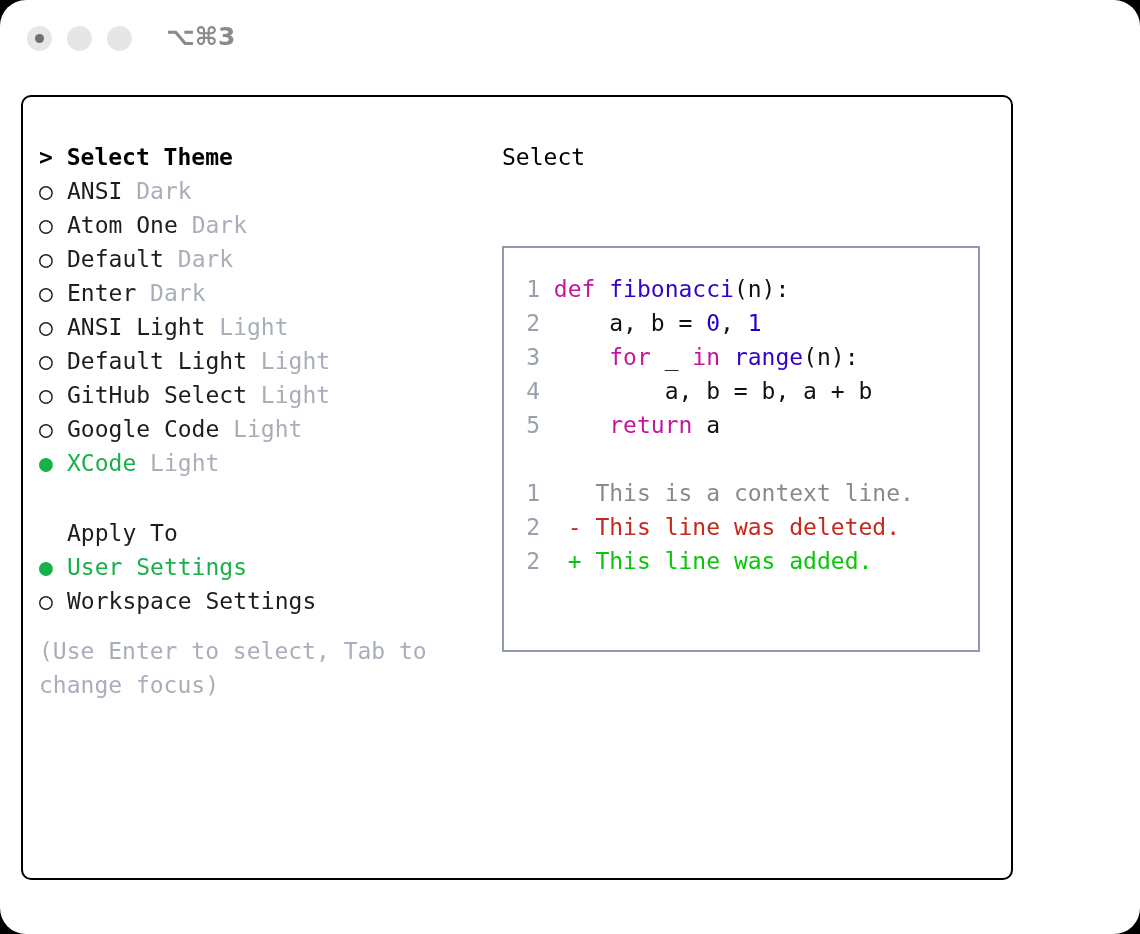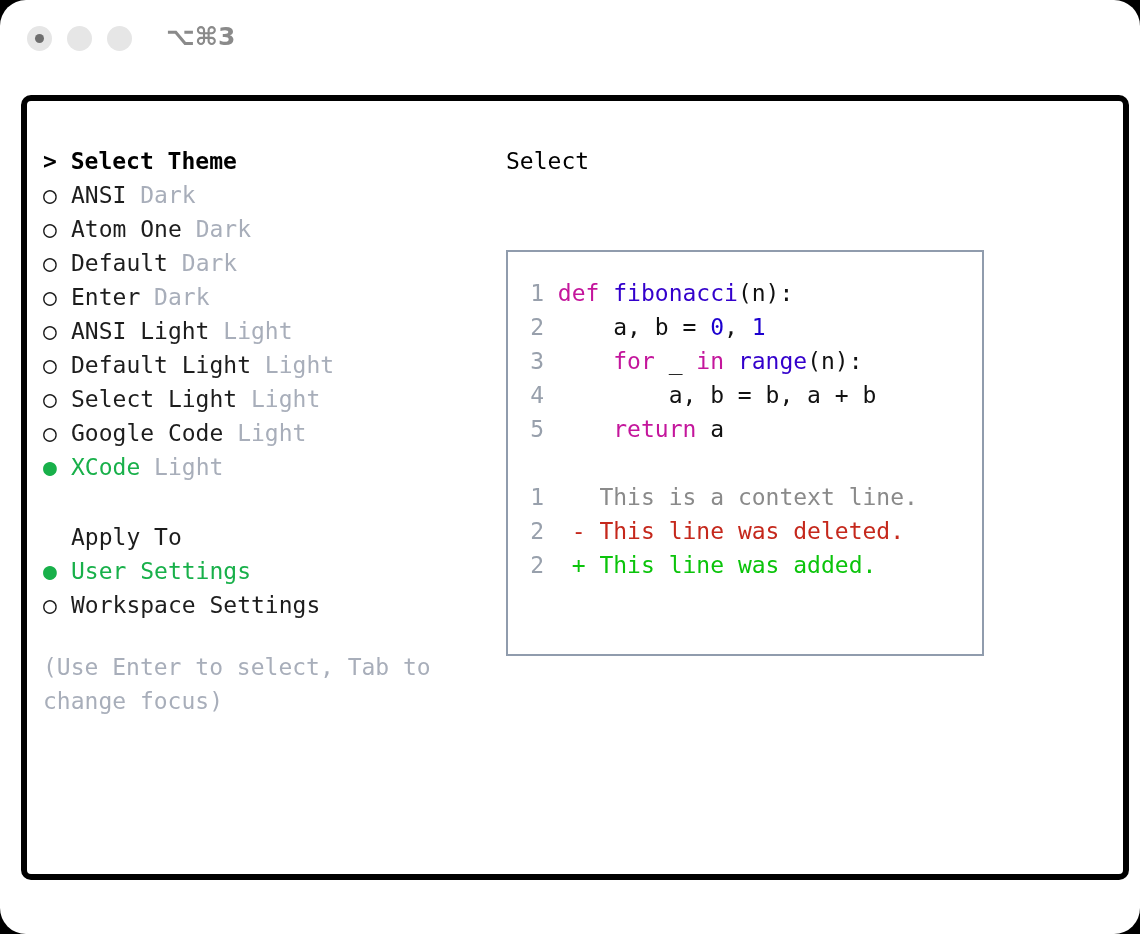--- a/index.html
+++ b/index.html
@@ -66,9 +66,9 @@
     position: absolute;
     left: 21px;
     top: 95px;
-    width: 1108px;
+    width: 992px;
     height: 785px;
-    border: 6px solid #000000;
+    border: 2px solid #000000;
     border-radius: 10px;
     box-sizing: border-box;
     background: #ffffff;

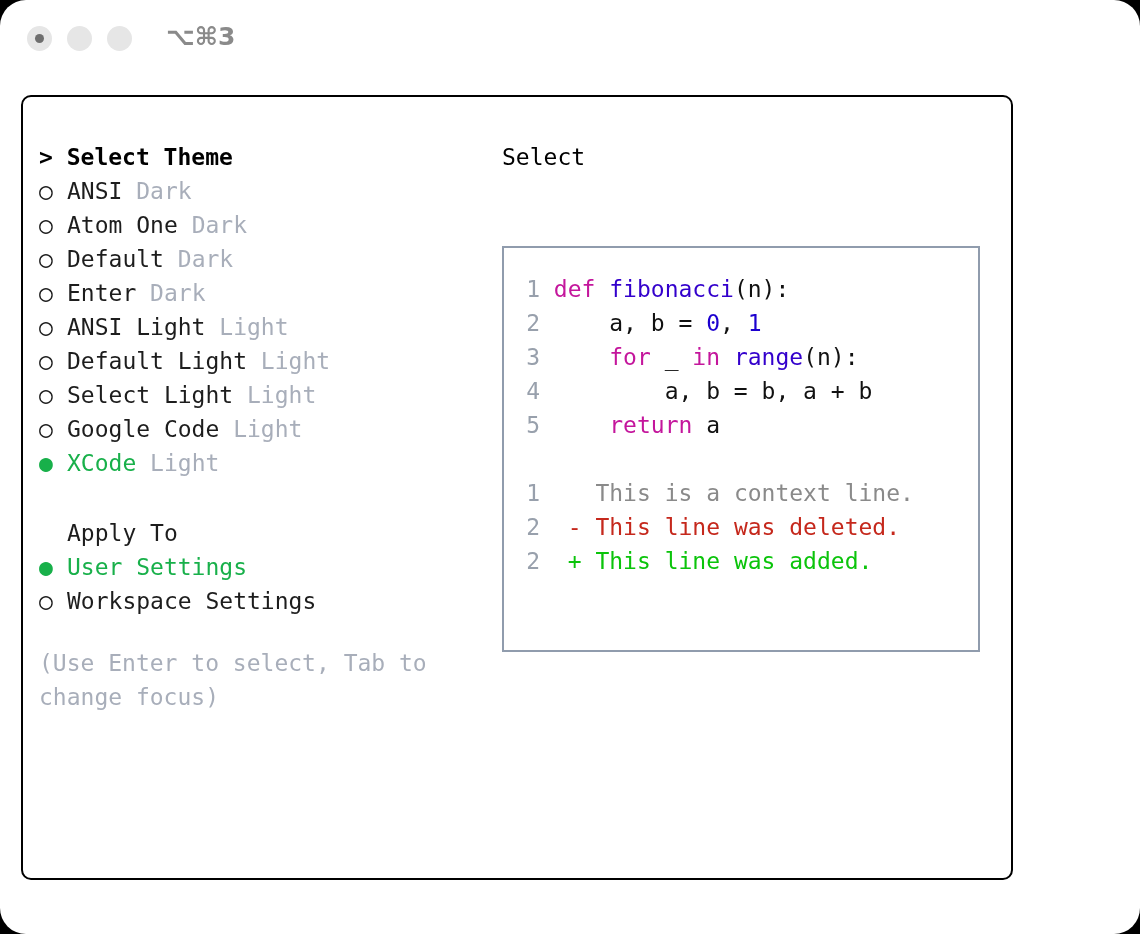--- a/index.html
+++ b/index.html
@@ -189,7 +189,7 @@
           <div class="row"><span class="marker hollow">○</span><span class="label-norm">Enter</span><span class="cat"> Dark</span></div>
           <div class="row"><span class="marker hollow">○</span><span class="label-norm">ANSI Light</span><span class="cat"> Light</span></div>
           <div class="row"><span class="marker hollow">○</span><span class="label-norm">Default Light</span><span class="cat"> Light</span></div>
-          <div class="row"><span class="marker hollow">○</span><span class="label-norm">Select Light</span><span class="cat"> Light</span></div>
+          <div class="row"><span class="marker hollow">○</span><span class="label-norm">GitHub Select</span><span class="cat"> Light</span></div>
           <div class="row"><span class="marker hollow">○</span><span class="label-norm">Google Code</span><span class="cat"> Light</span></div>
           <div class="row"><span class="marker filled">●</span><span class="label-sel">XCode</span><span class="cat"> Light</span></div>
         </div>

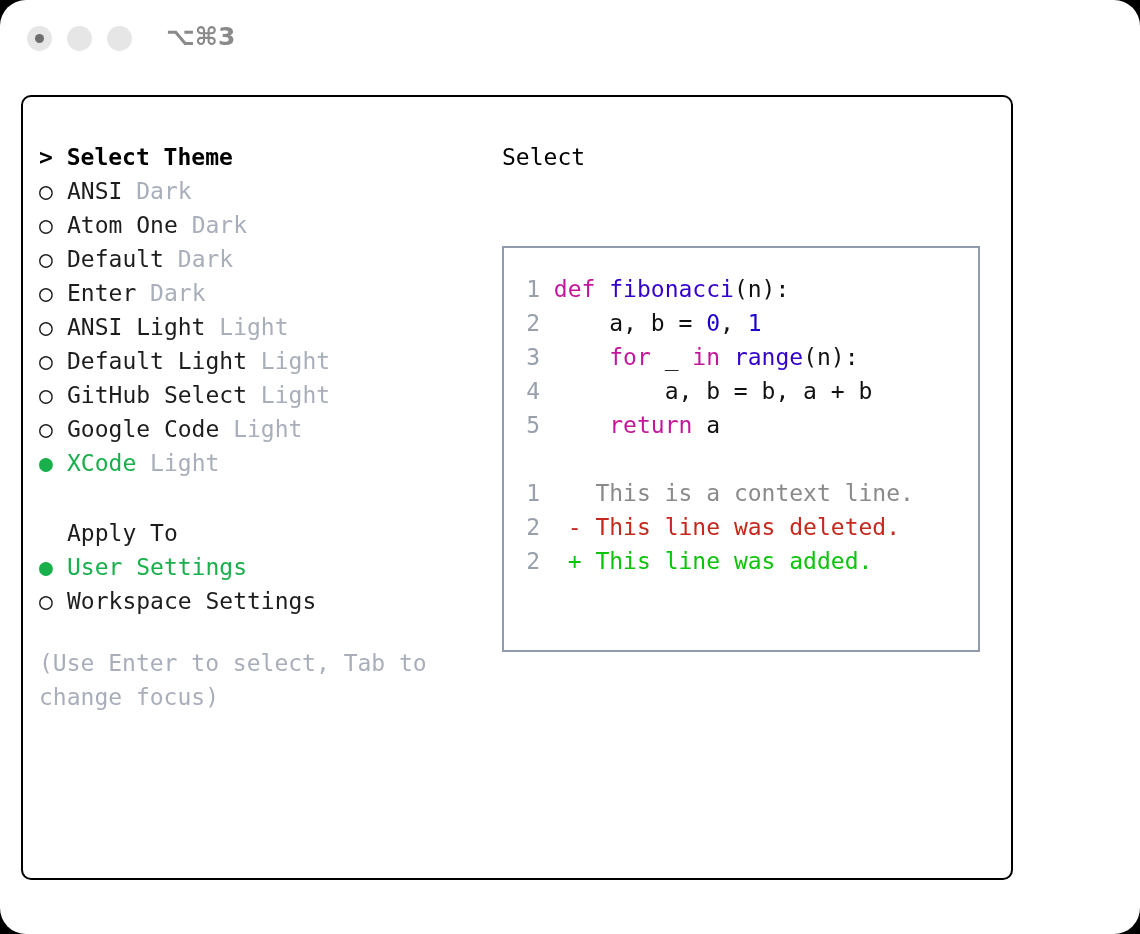--- a/index.html
+++ b/index.html
@@ -108,7 +108,7 @@
   #apply-block { margin-top: 36px; }
 
   #hint {
-    margin-top: 28px;
+    margin-top: 16px;
     font-size: 23px;
     line-height: 34px;
     color: #a8aeba;

